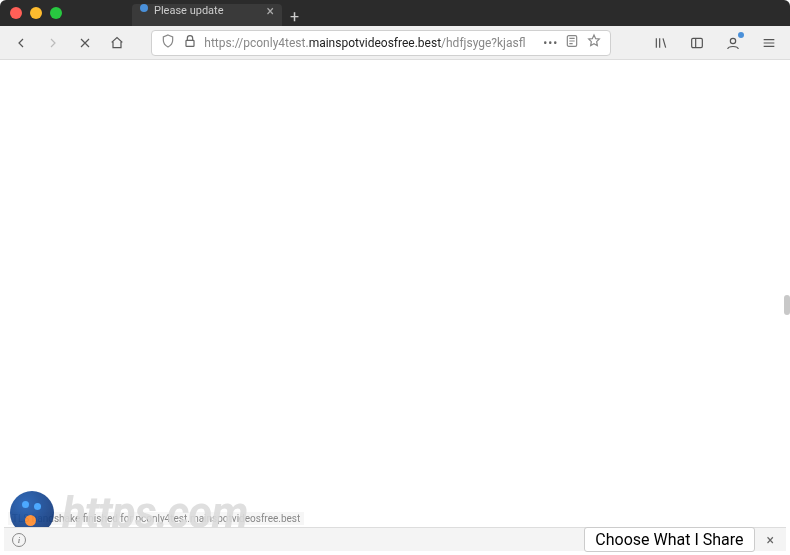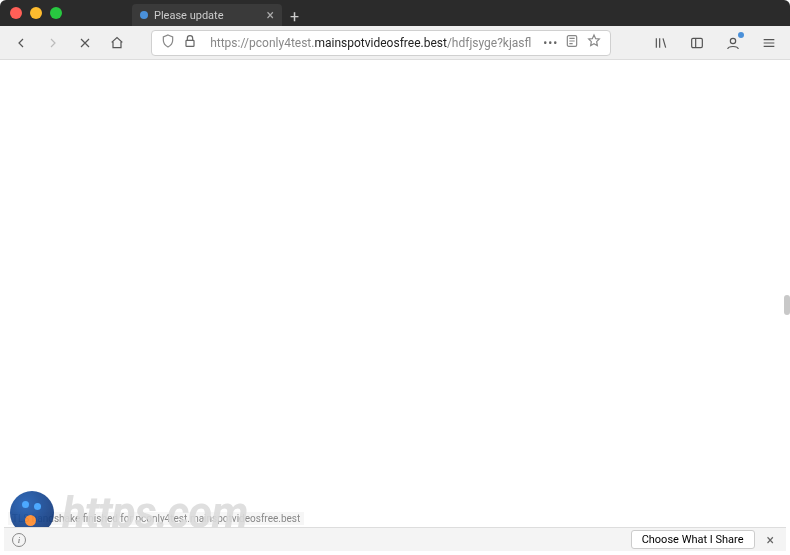--- a/index.html
+++ b/index.html
@@ -12,7 +12,7 @@
 .tl.yellow { background: #febc2e; }
 .tl.green { background: #28c840; }
 .tab-strip { flex: 1; display: flex; align-items: flex-end; height: 100%; margin-left: 70px; }
-.tab { background: #3a3a3a; border-top-left-radius: 4px; border-top-right-radius: 4px; height: 22px; display: flex; align-items: center; padding: 0 8px; gap: 6px; min-width: 150px; color: #ccc; font-size: 11px; }
+.tab { background: #3a3a3a; border-top-left-radius: 4px; border-top-right-radius: 4px; height: 22px; display: flex; align-items: flex-start; padding: 0 8px; gap: 6px; min-width: 150px; color: #ccc; font-size: 11px; }
 .tab-throbber { width: 8px; height: 8px; border-radius: 50%; background: #4a90d9; }
 .tab-close { color: #aaa; font-size: 14px; line-height: 1; margin-left: auto; }
 .new-tab { color: #ccc; font-size: 16px; padding: 0 8px; }

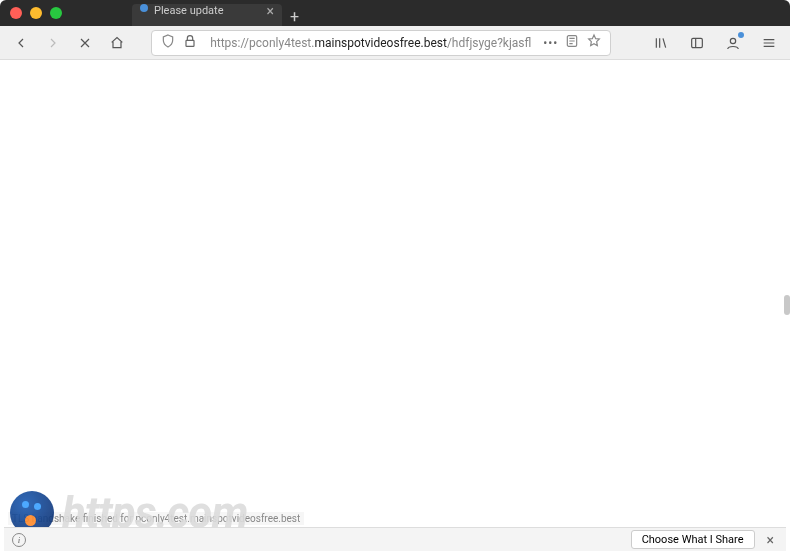--- a/index.html
+++ b/index.html
@@ -20,7 +20,7 @@
 .toolbar { height: 34px; background: #f0f0f0; border-bottom: 1px solid #ddd; display: flex; align-items: center; padding: 0 8px; gap: 6px; }
 .tb-btn { width: 26px; height: 26px; display: flex; align-items: center; justify-content: center; color: #555; border-radius: 4px; }
 .tb-btn.disabled { color: #bbb; }
-.urlbar { flex: 1; height: 26px; background: #fff; border: 1px solid #d0d0d0; border-radius: 4px; display: flex; align-items: center; padding: 0 8px; gap: 6px; font-size: 12px; color: #888; max-width: 460px; margin: 0 auto; text-align: center; }
+.urlbar { flex: 1; height: 26px; background: #fff; border: 1px solid #d0d0d0; border-radius: 4px; display: flex; align-items: center; padding: 0 8px; gap: 6px; font-size: 12px; color: #888; max-width: 460px; margin: 0 auto; }
 .urlbar .lock { color: #666; }
 .url-text { flex: 1; white-space: nowrap; overflow: hidden; text-overflow: ellipsis; }
 .url-text .domain { color: #222; }

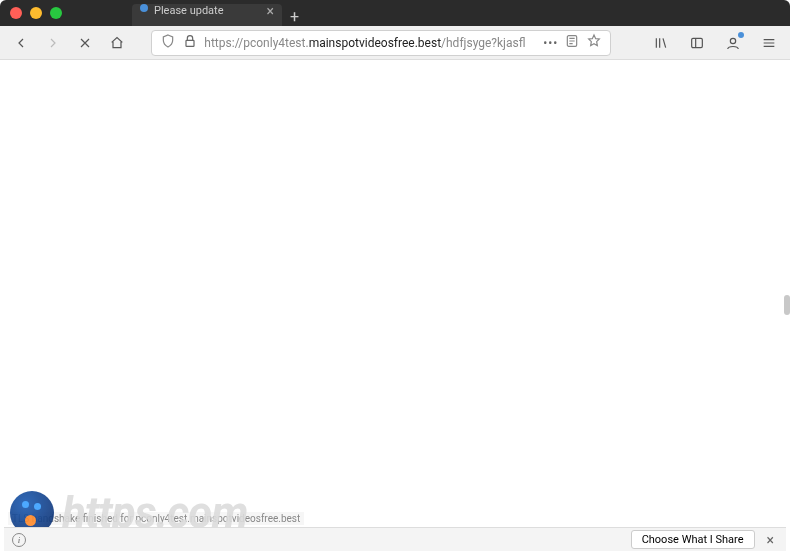--- a/index.html
+++ b/index.html
@@ -32,7 +32,7 @@
 
 .notification { position: absolute; left: 4px; right: 4px; bottom: 4px; height: 24px; background: #f4f4f4; border-top: 1px solid #ddd; display: flex; align-items: center; padding: 0 8px; font-size: 11px; color: #444; gap: 8px; }
 .notif-icon { width: 14px; height: 14px; border: 1px solid #888; border-radius: 50%; display: flex; align-items: center; justify-content: center; font-size: 9px; font-style: italic; font-family: Georgia, serif; color: #666; }
-.notif-btn { margin-left: auto; background: #fff; border: 1px solid #ccc; border-radius: 3px; padding: 2px 10px; font-size: 11px; }
+.notif-btn { margin-left: auto; background: #fff; border: 1px solid #ccc; border-radius: 3px; padding: 2px 10px; font-size: 16px; }
 .notif-close { font-size: 14px; color: #666; padding: 0 4px; }
 
 .watermark { position: absolute; left: 10px; bottom: 16px; display: flex; align-items: center; gap: 8px; pointer-events: none; opacity: 0.9; }

